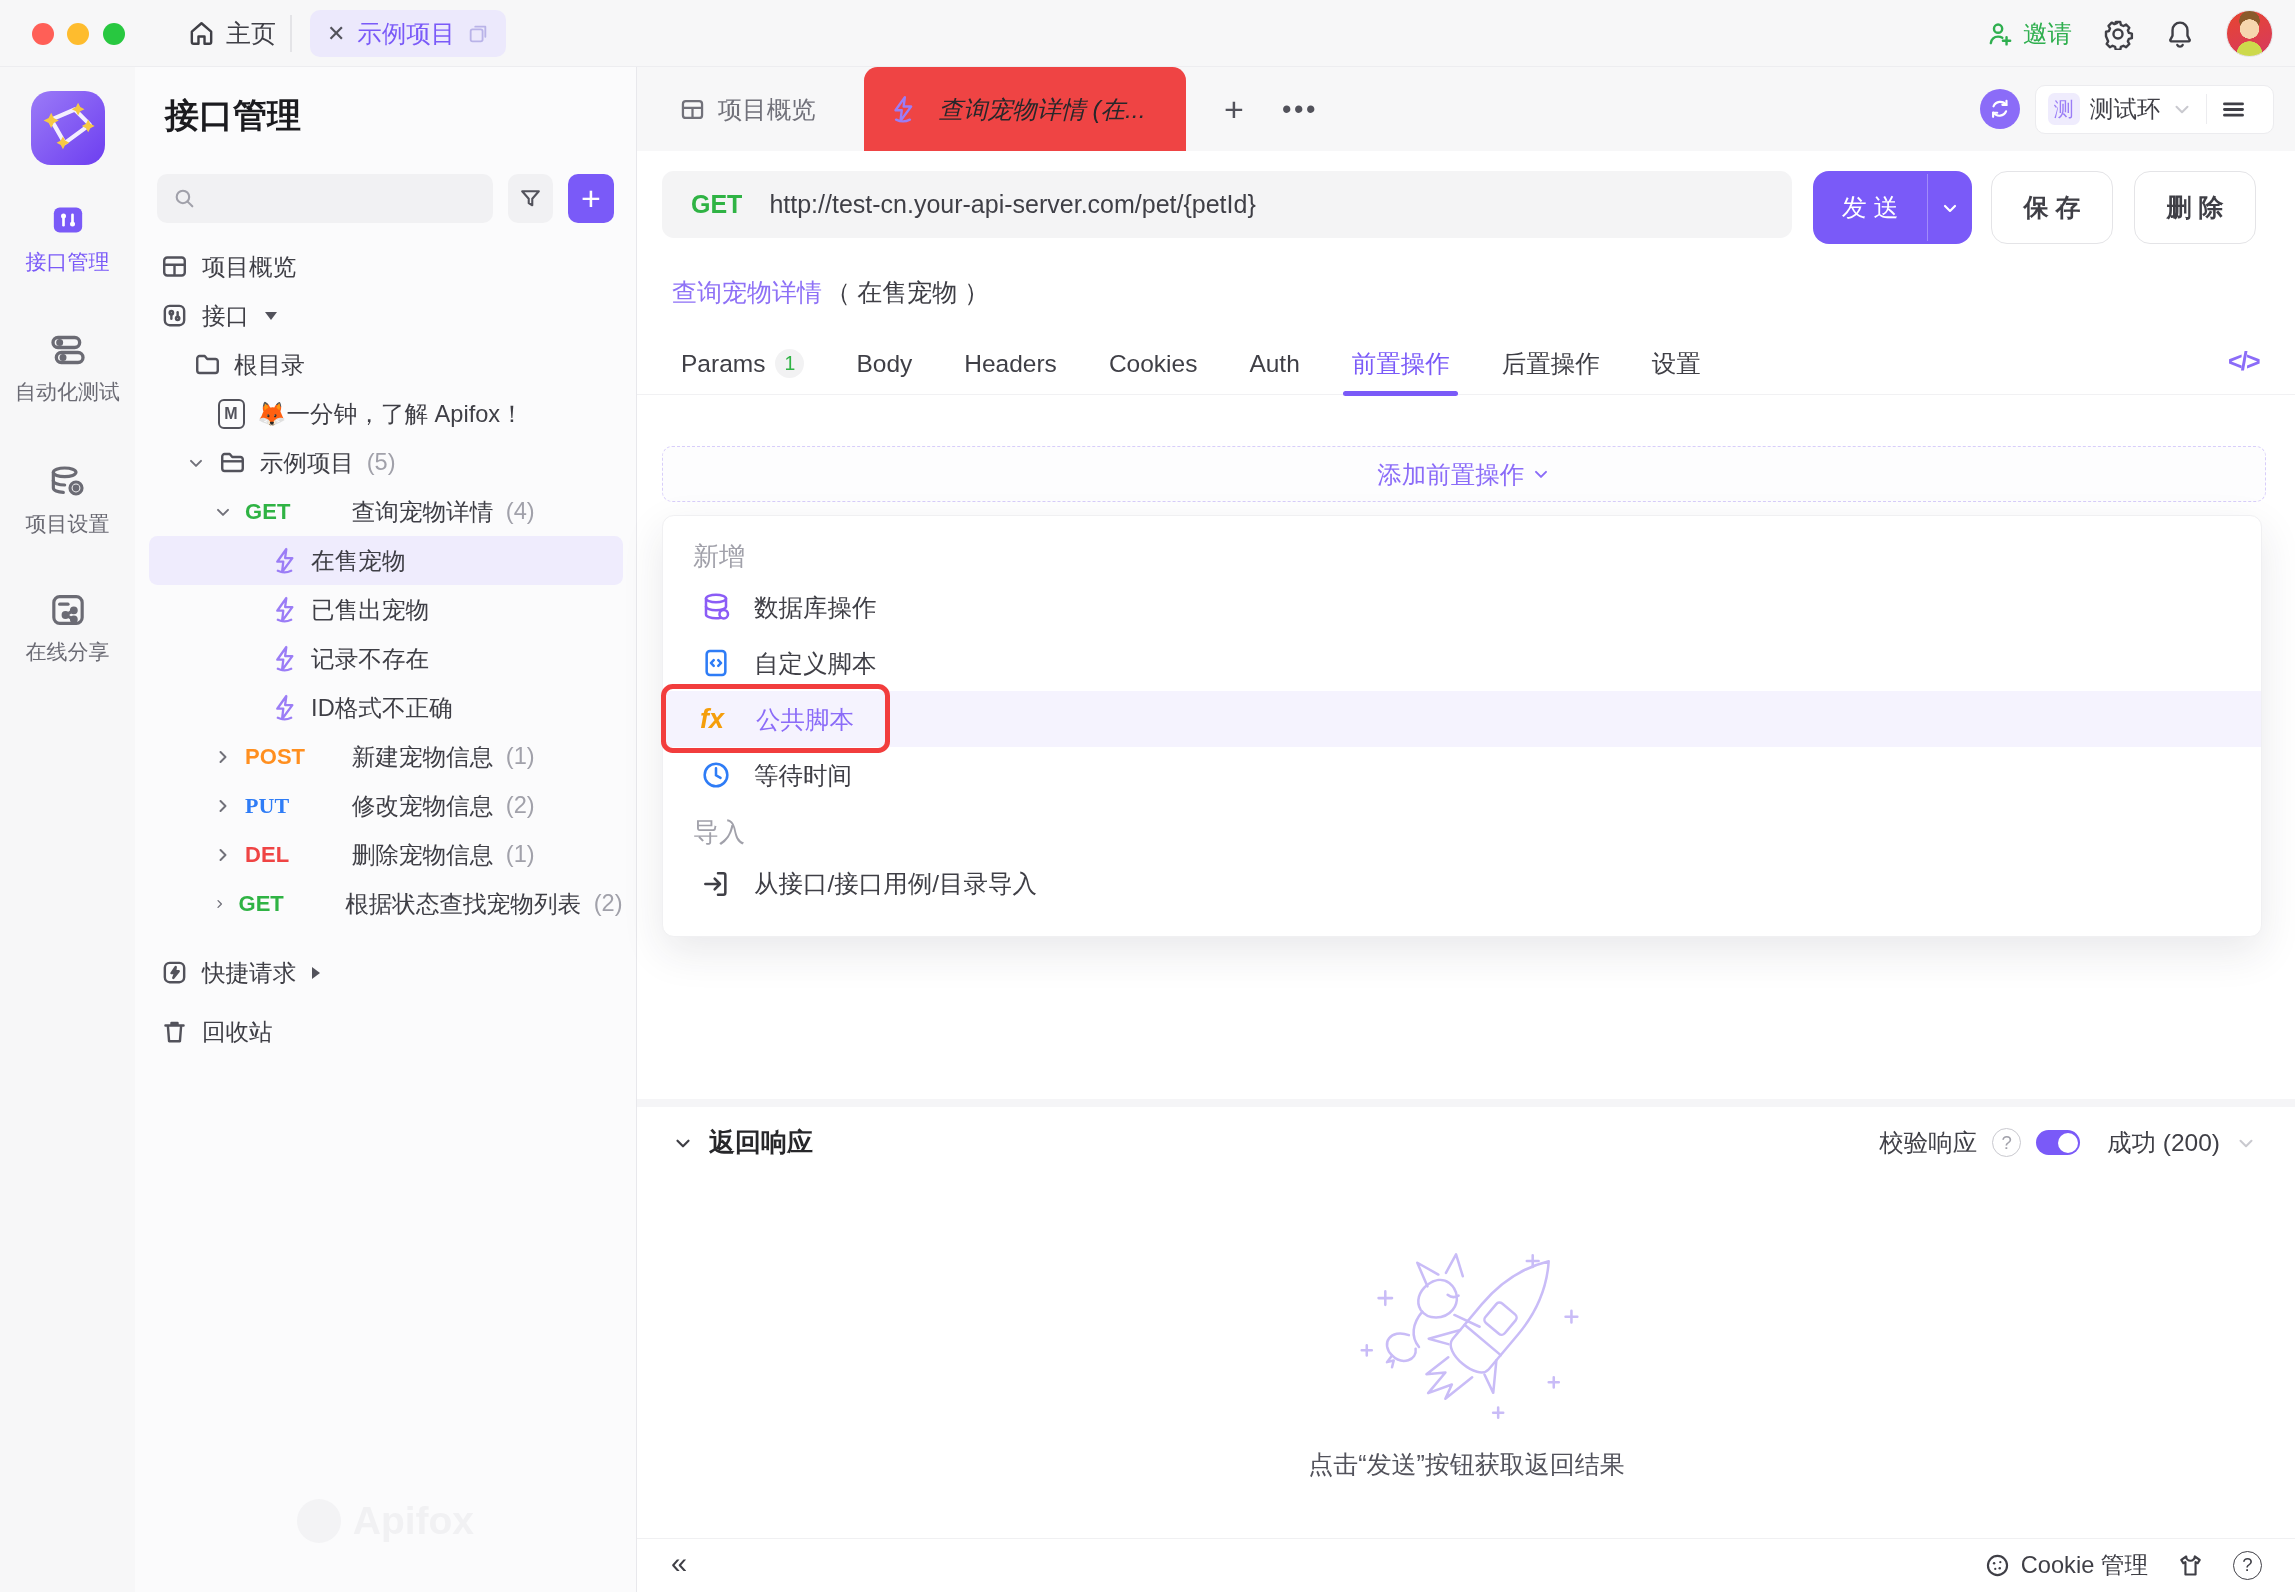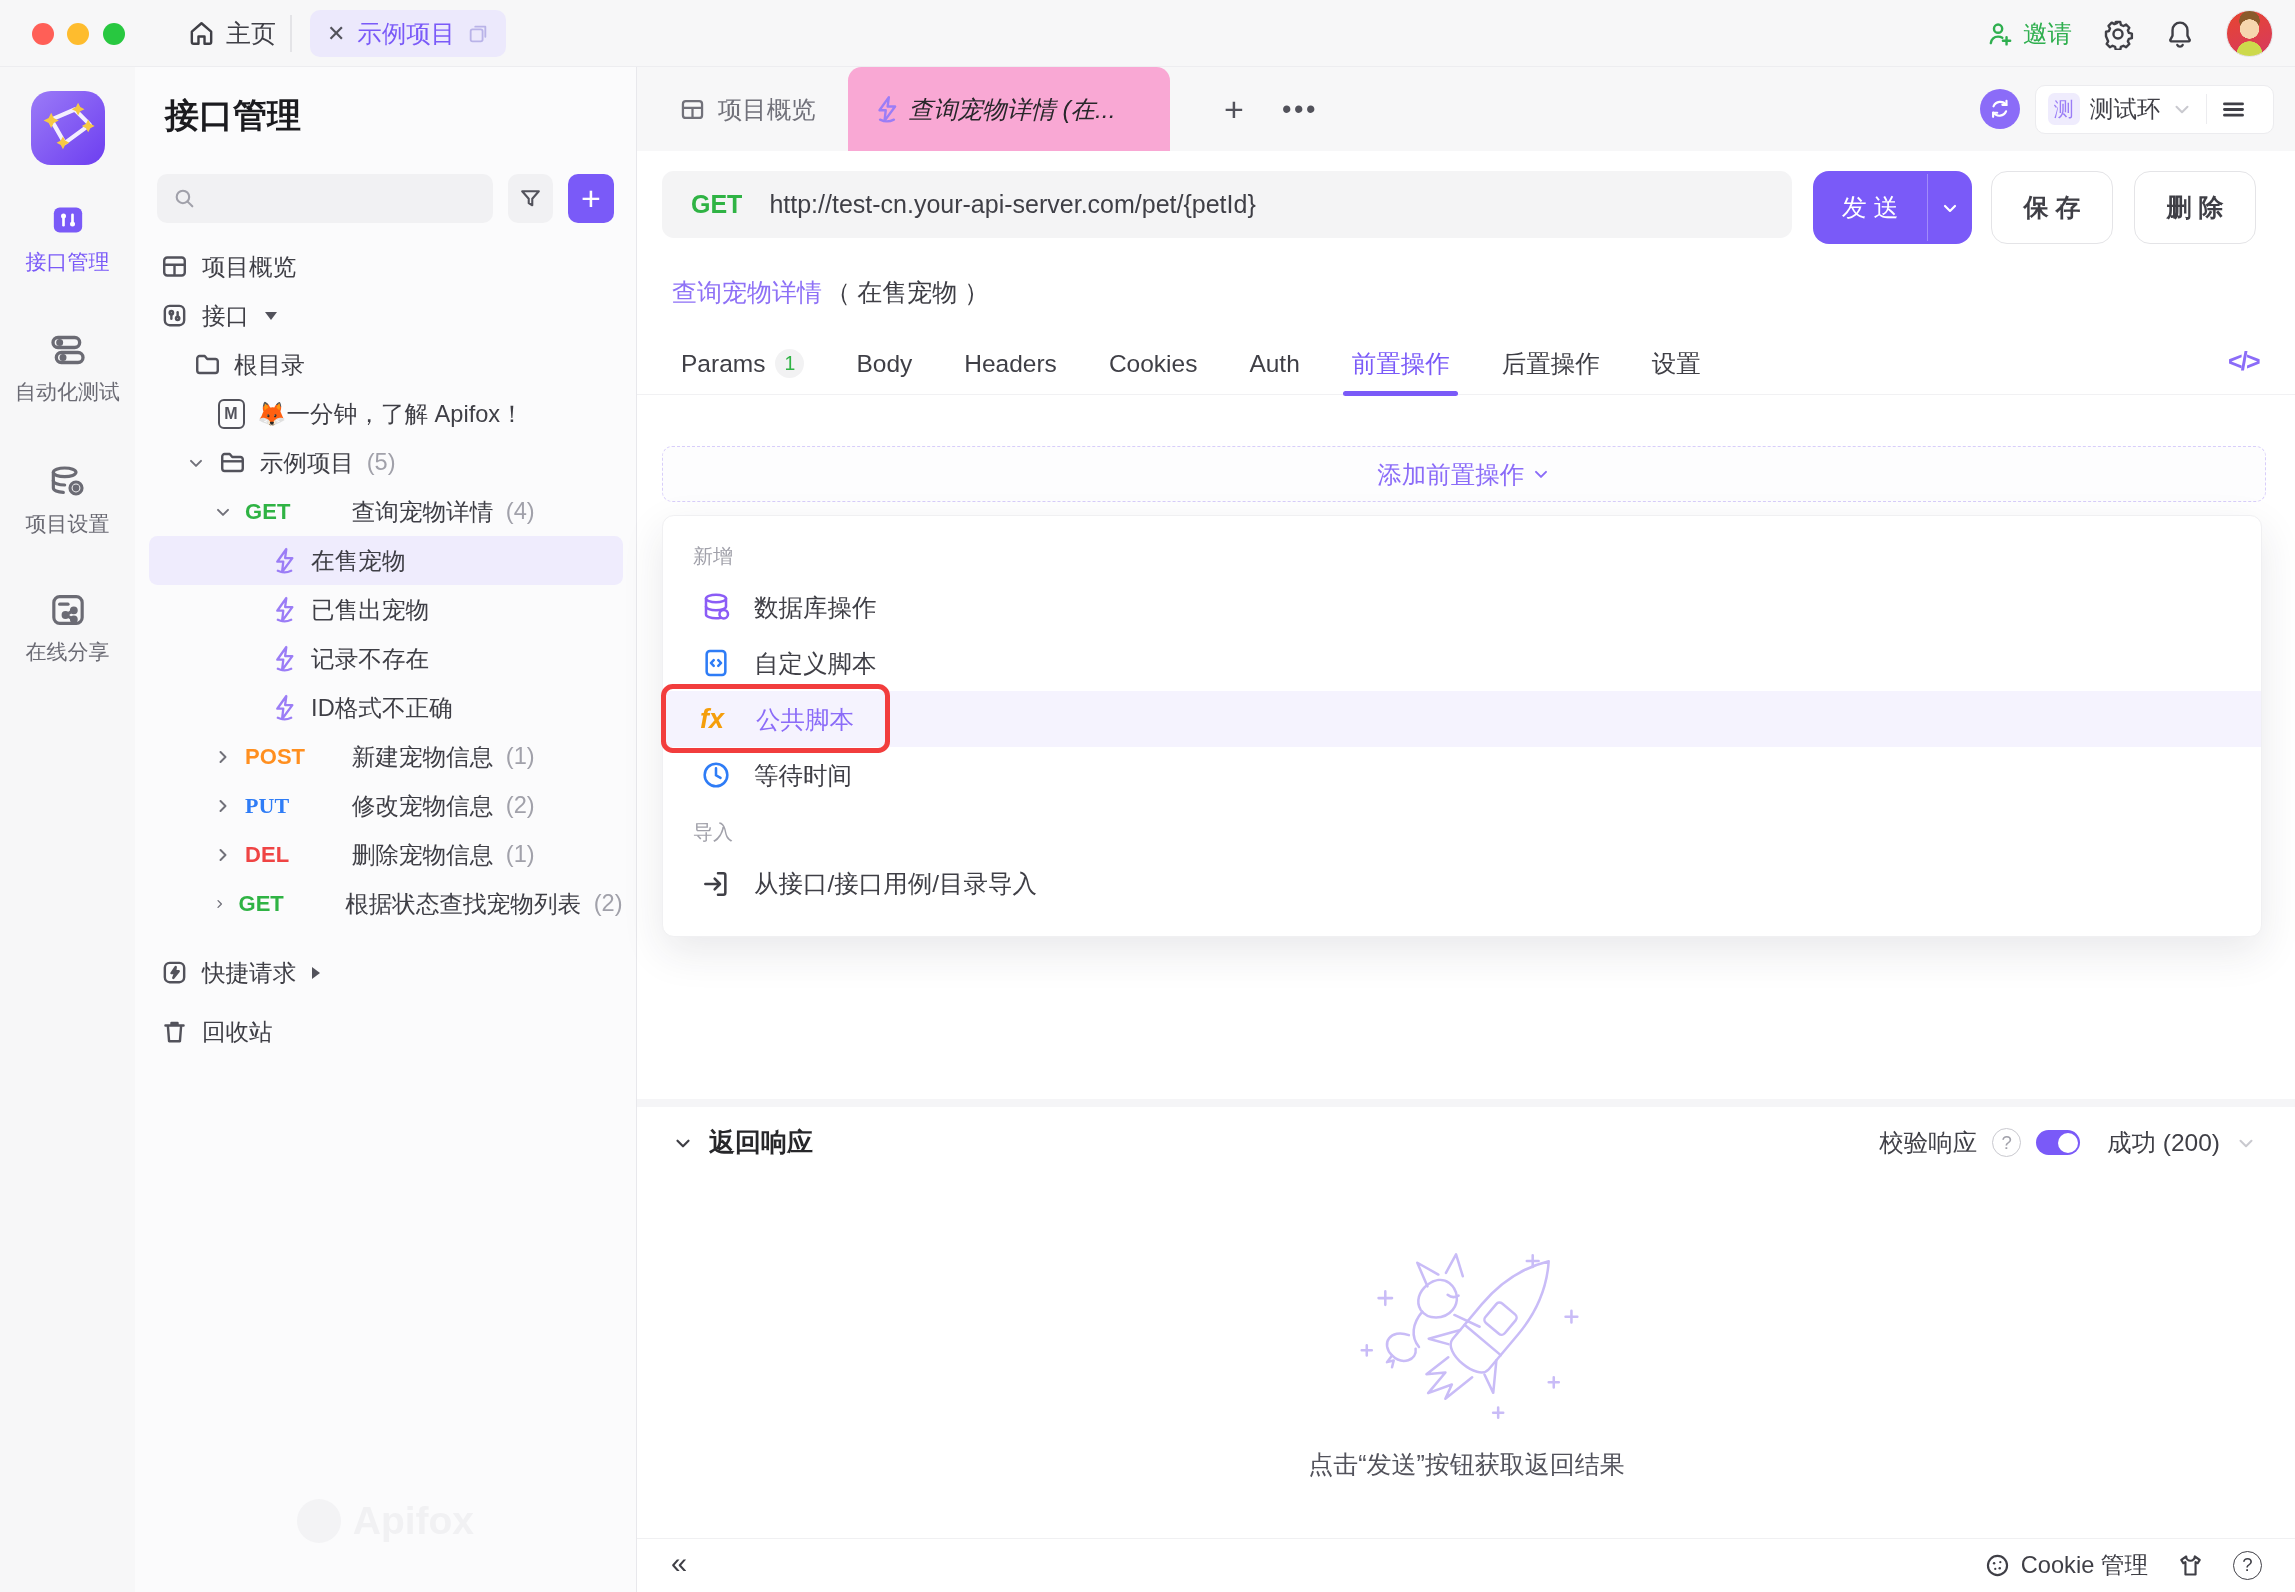--- a/index.html
+++ b/index.html
@@ -73,8 +73,8 @@
   .tabstrip { position:absolute; left:0; top:0; width:1659px; height:84px; background:#F7F7F8; }
   .tab-overview { position:absolute; left:42px; top:0; height:84px; display:flex; align-items:center; gap:11.8px;
     color:#71717A; font-size:24.5px; }
-  .tab-active { position:absolute; left:211px; top:0; width:322px; height:84px; background:#f9a8d4;
-    border-radius:13.5px 13.5px 0 0; display:flex; align-items:center; gap:7px; padding:0 23.6px;
+  .tab-active { position:absolute; left:227px; top:0; width:322px; height:84px; background:#ef4444;
+    border-radius:13.5px 13.5px 0 0; display:flex; align-items:center; gap:21px; padding:0 23.6px;
     font-size:24.5px; font-style:italic; color:#27272A; overflow:hidden; white-space:nowrap; }
   .strip-btn { position:absolute; top:20px; width:44px; height:44px; display:flex; align-items:center; justify-content:center;
     color:#52525B; font-size:34px; border-radius:6.7px; }

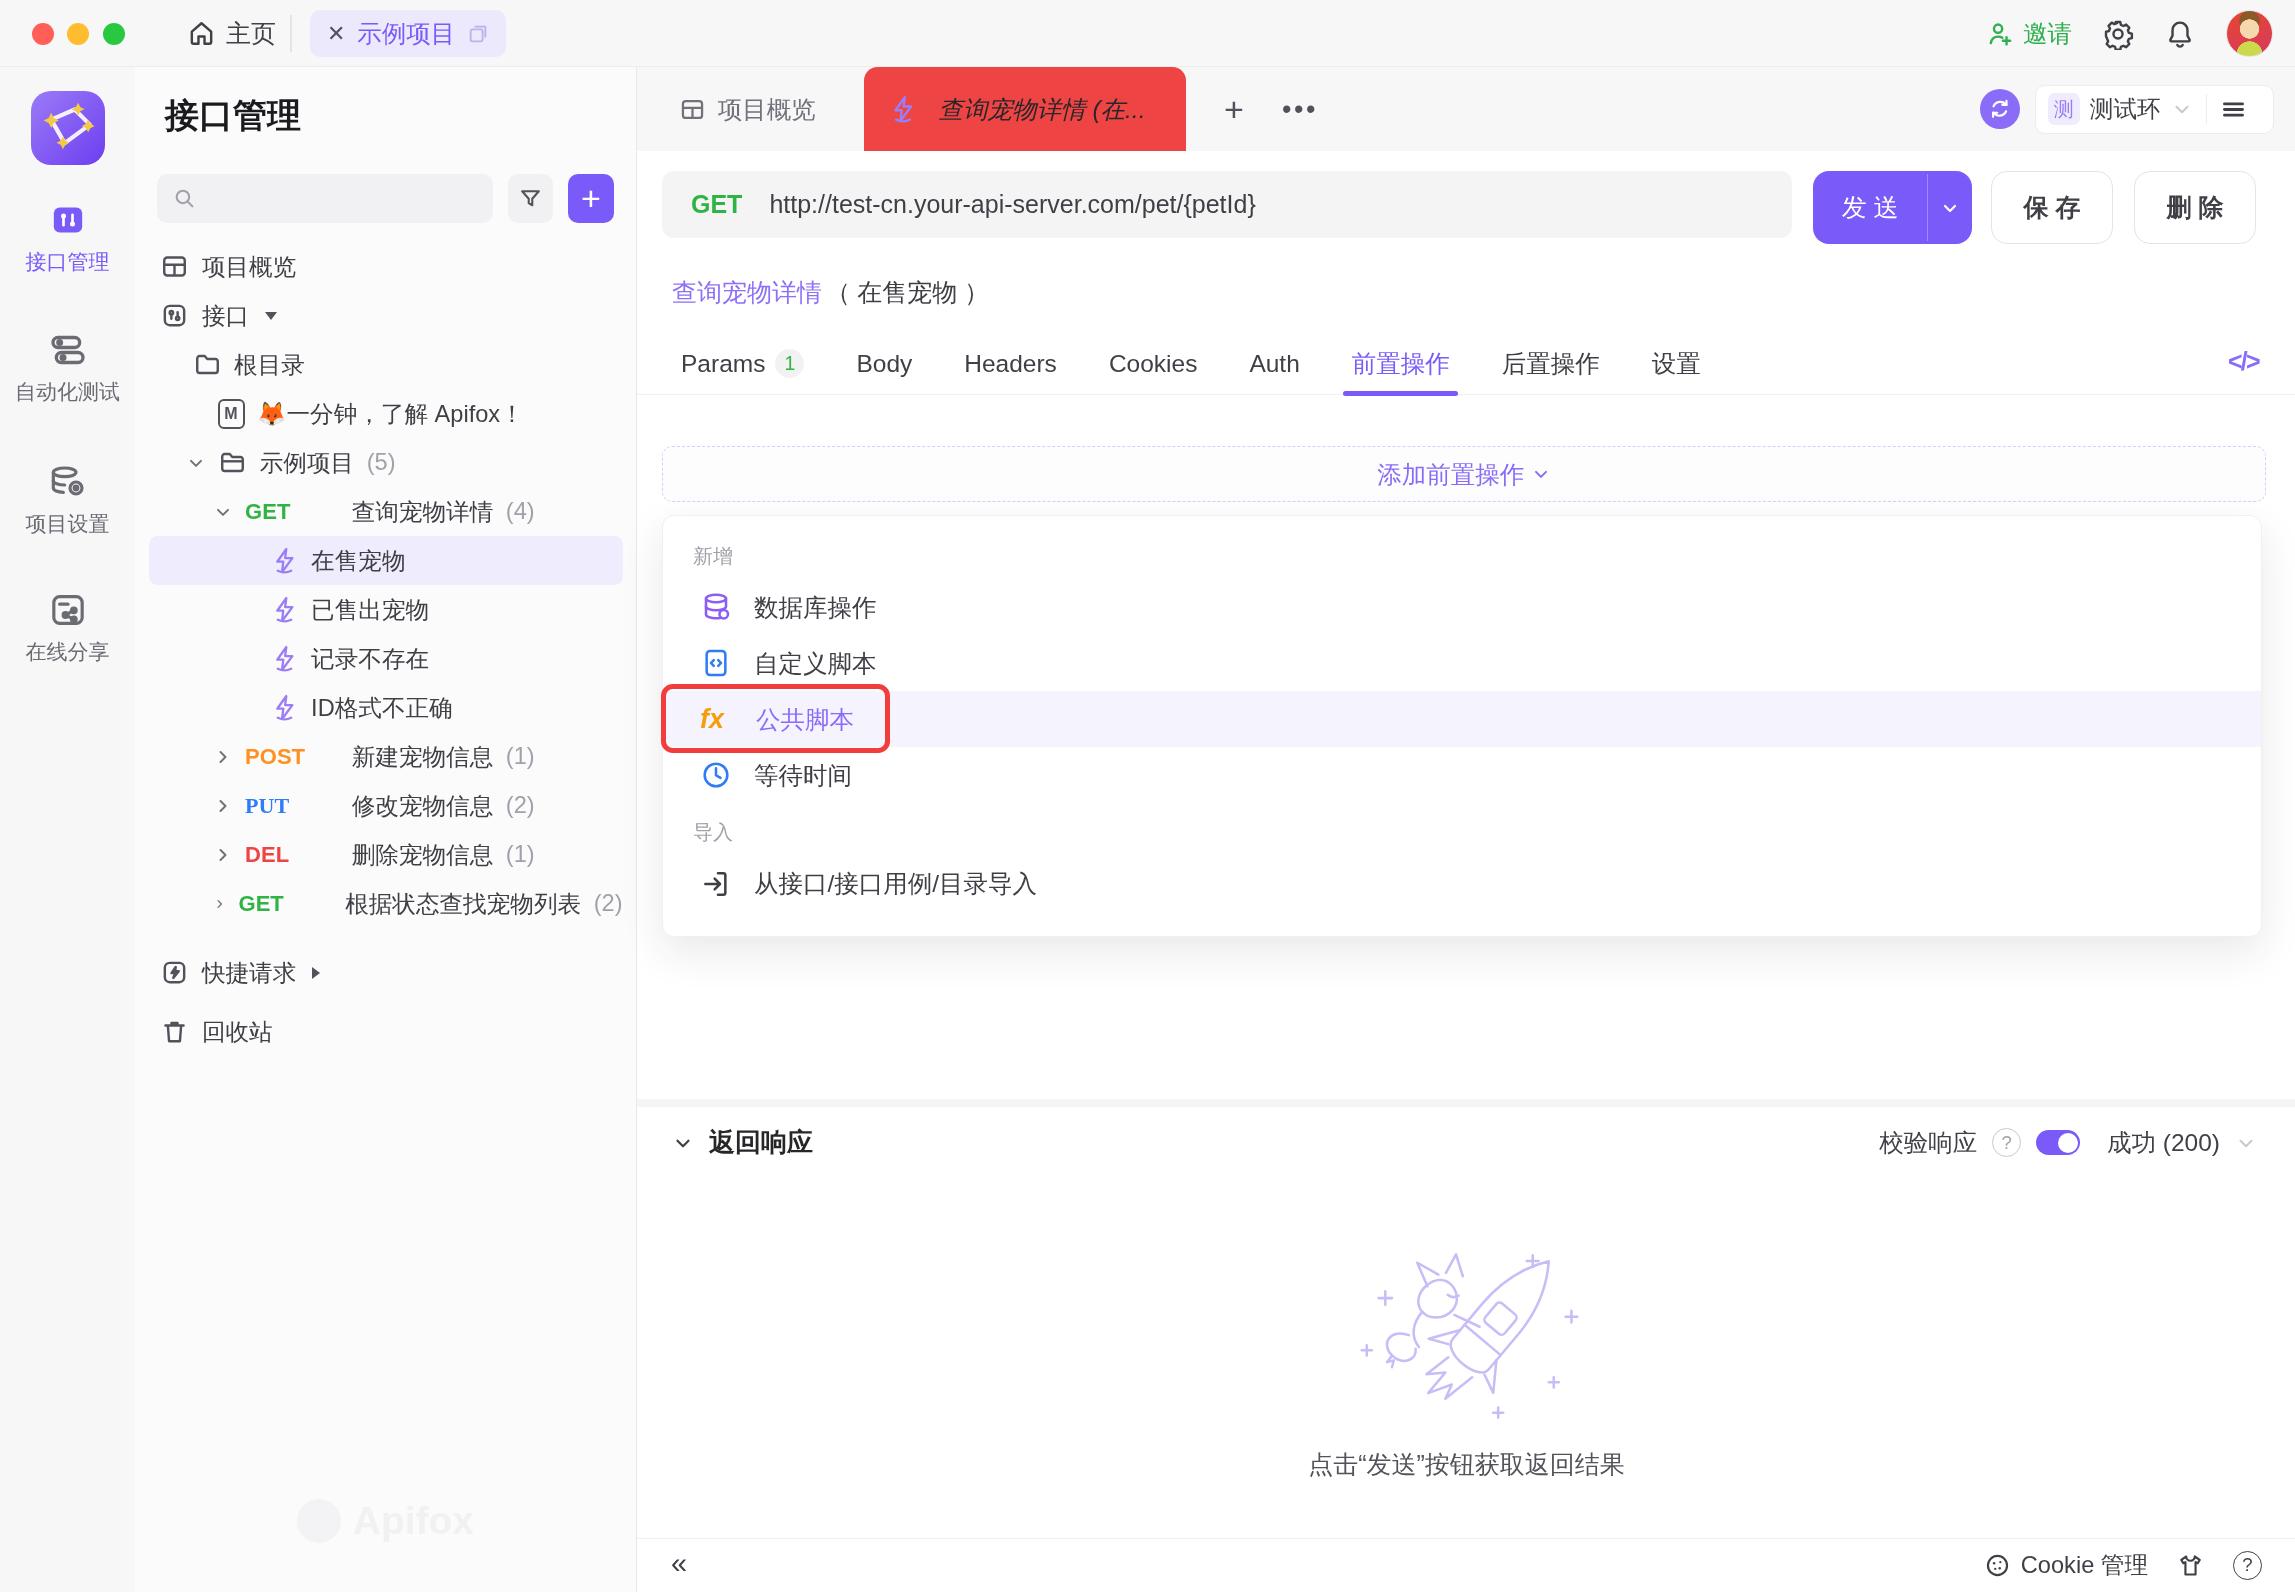--- a/index.html
+++ b/index.html
@@ -118,7 +118,7 @@
 
   .dropdown { position:absolute; left:25px; top:448px; width:1600px; height:422px; background:#fff;
     border:0.8px solid #F0F0F2; border-radius:11.8px; box-shadow:0 15px 42px rgba(40,40,60,.10); padding-top:17px; }
-  .dd-section { height:46px; display:flex; align-items:center; padding-left:30px; color:#A1A1AA; font-size:20px; }
+  .dd-section { height:46px; display:flex; align-items:center; padding-left:30px; color:#A1A1AA; font-size:26px; }
   .dd-item { height:56px; display:flex; align-items:center; gap:22px; padding-left:37px; font-size:24.5px; color:#3F3F46; }
   .dd-item.hl { background:#F5F3FE; color:#8B6CF8; position:relative; }
   .fx { font-style:italic; font-weight:700; color:#F59E0B; font-size:27px; width:34px; }

